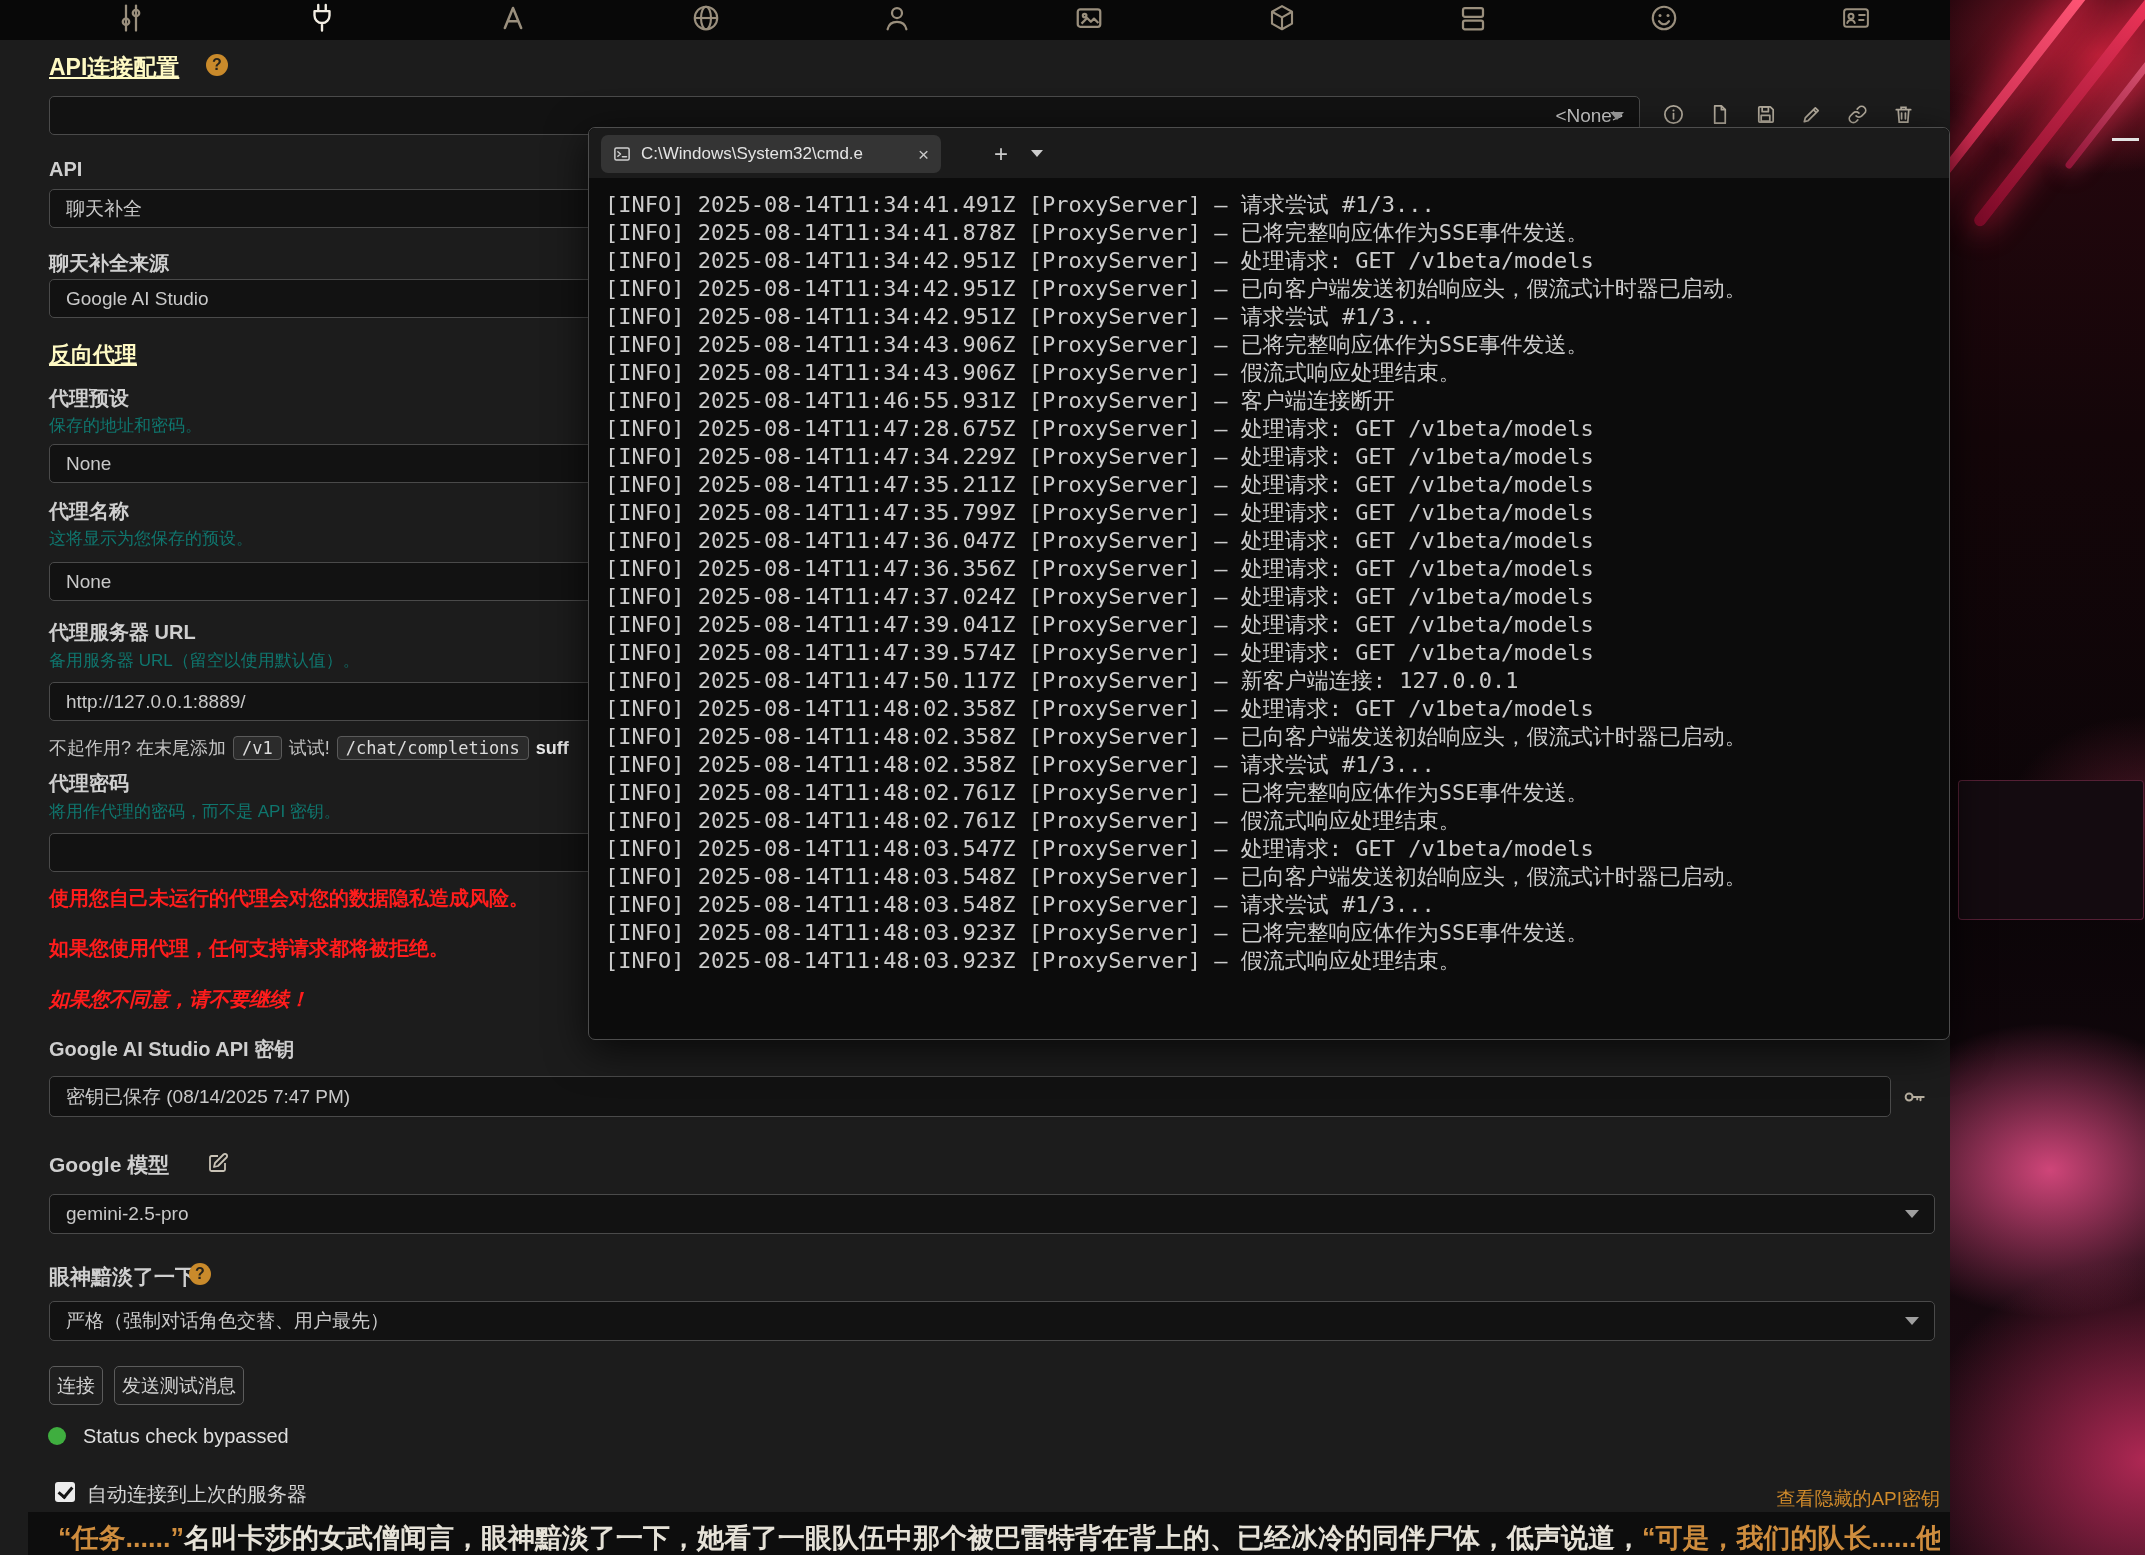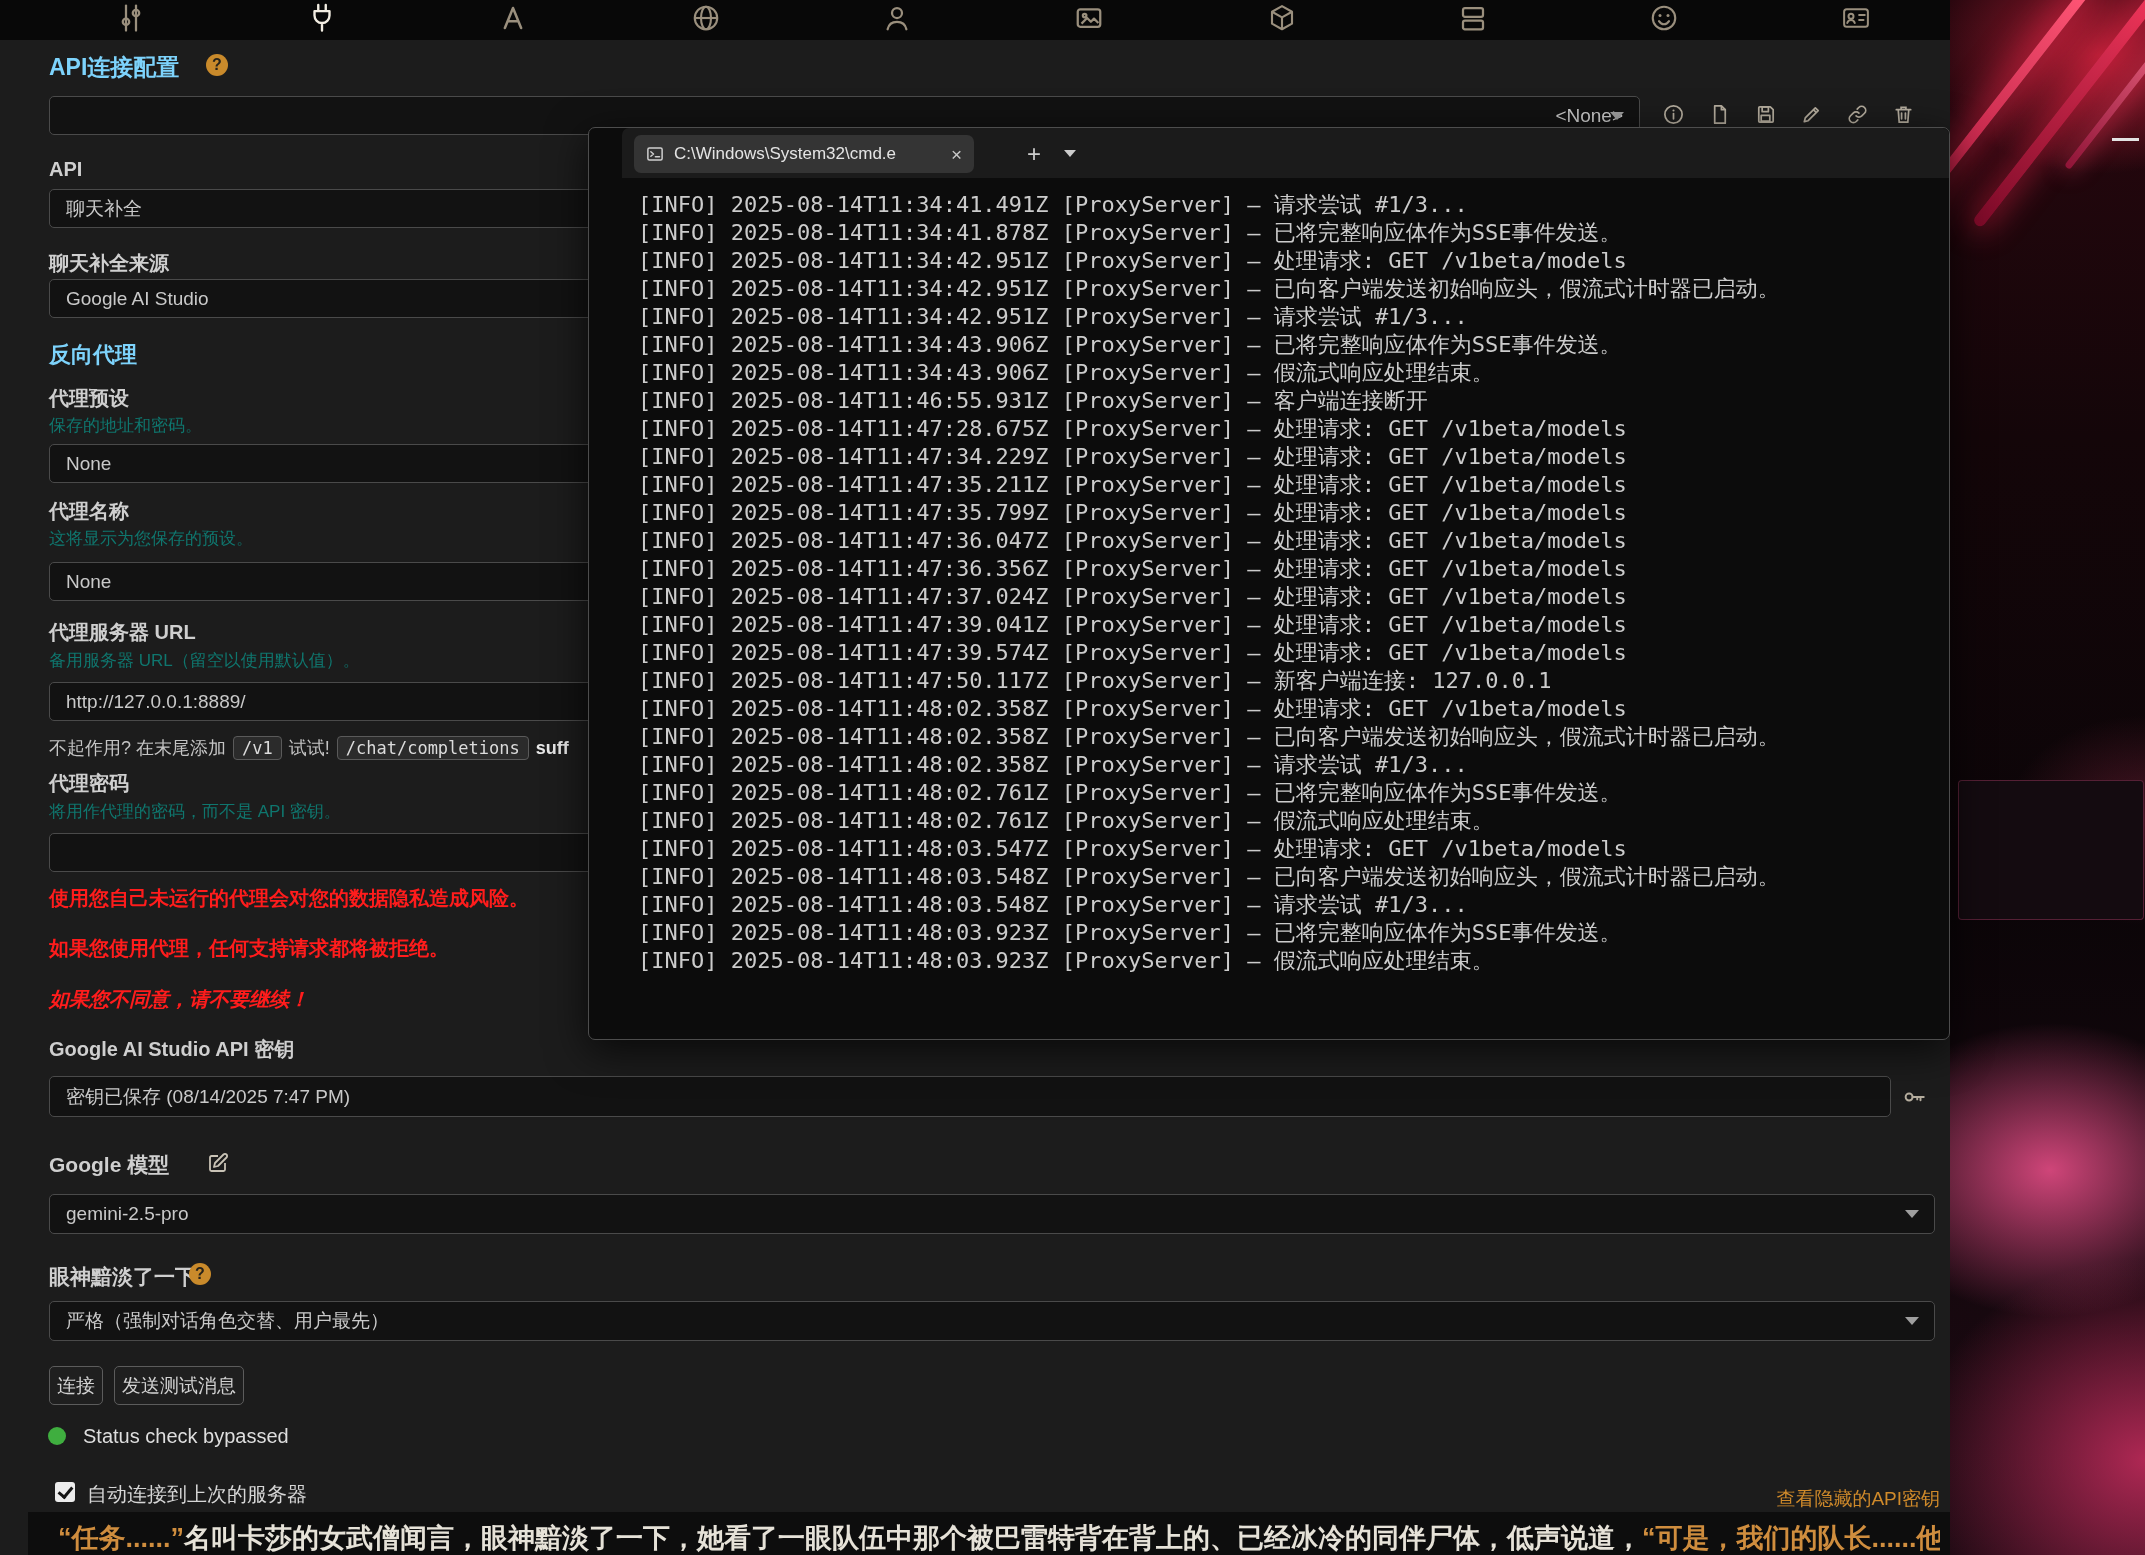--- a/index.html
+++ b/index.html
@@ -37,7 +37,7 @@
   .navicon svg { width:30px; height:30px; }
   .panel { position:absolute; left:0; top:40px; width:1950px; height:1515px; background:#1c1c1c; }
 
-  .sec-title { font-size:23px; font-weight:bold; color:#7dd3fc; }
+  .sec-title { font-size:23px; font-weight:bold; color:#fef9c3;text-decoration:underline; }
   .field-label { font-size:20px; font-weight:bold; color:#cfcfcf; }
   .hint { font-size:17px; color:#0f766e; }
   .select, .input { background:#121212; border:1px solid #4a4a4a; border-radius:5px;

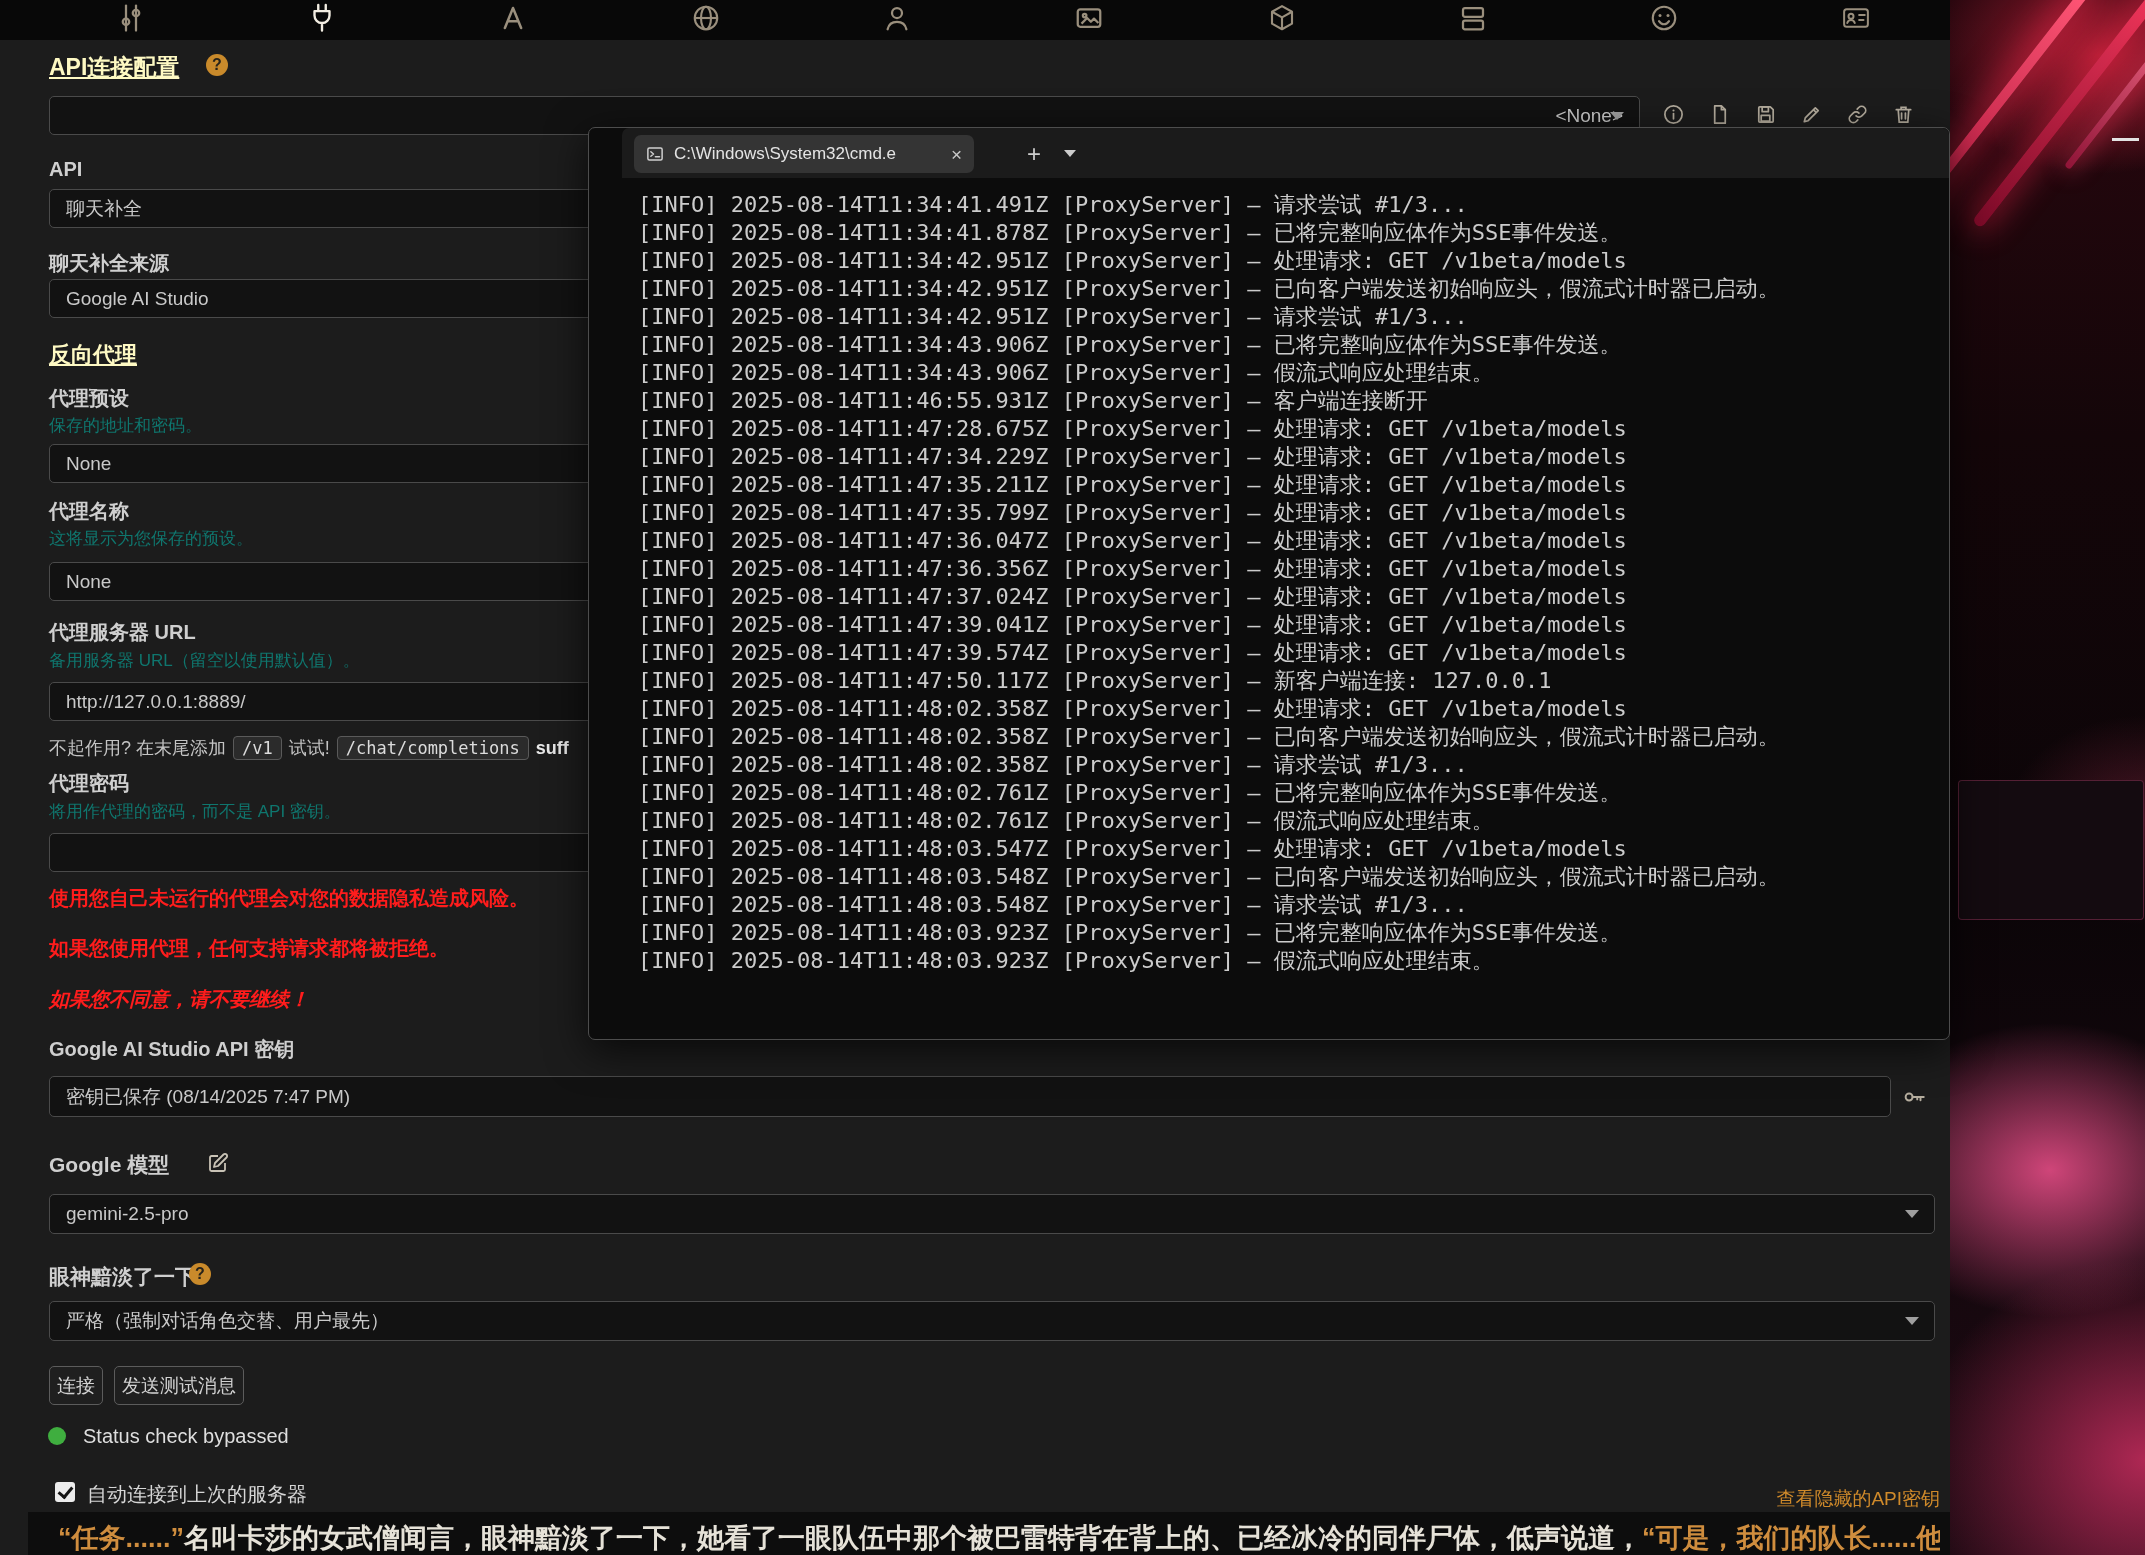--- a/index.html
+++ b/index.html
@@ -69,7 +69,7 @@
   
   .terminal { position:absolute; left:588px; top:127px; width:1362px; height:913px;
               background:#0c0c0c; border:1px solid #4d4d4d; border-radius:7px;
-              box-shadow:0 10px 40px rgba(0,0,0,.7);padding-left:33px; }
+              box-shadow:0 10px 40px rgba(0,0,0,.7); }
   .term-titlebar { position:relative; height:50px; background:#1b1b1b;
                    border-radius:7px 7px 0 0; }
   .term-tab { position:absolute; left:12px; top:7px; width:340px; height:38px; background:#343434;

